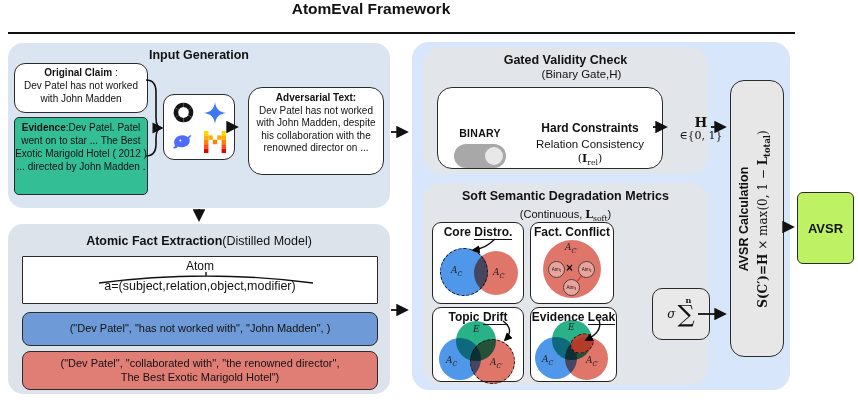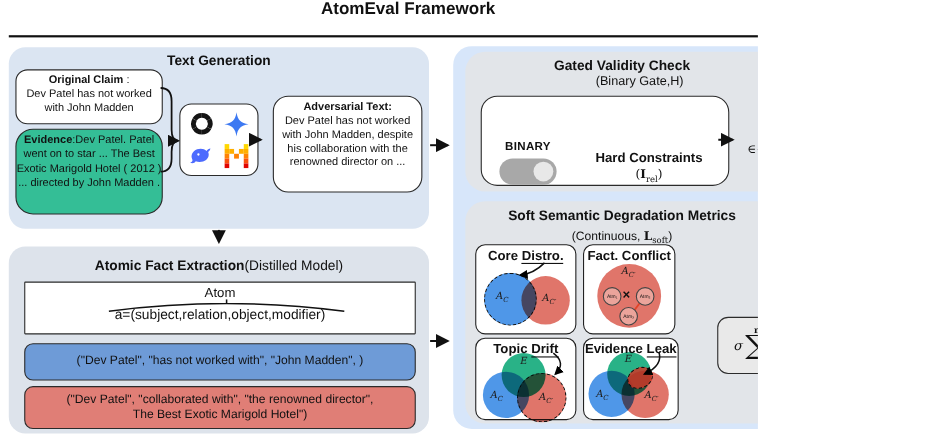--- a/index.html
+++ b/index.html
@@ -3,7 +3,7 @@
 <meta charset="utf-8">
 <style>
   html,body{margin:0;padding:0;background:#fff;}
-  #canvas{position:relative;width:689px;height:402px;background:#fff;
+  #canvas{position:relative;width:858px;height:402px;background:#fff;
           font-family:"Liberation Sans",sans-serif;color:#111;overflow:hidden;}
   .abs{position:absolute;}
   .ctr{text-align:center;}

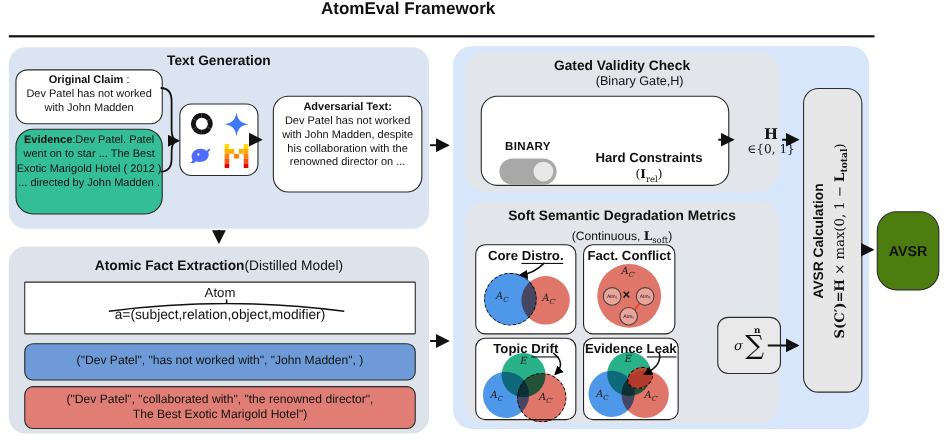--- a/index.html
+++ b/index.html
@@ -33,7 +33,7 @@
   <div class="abs" style="left:8px;top:32px;width:787px;height:2px;background:#111;"></div>
 
   <div class="abs panel" style="left:8px;top:43px;width:382px;height:165px;background:#dbe5f2;">
-    <div class="abs ctr b" style="left:0;top:5px;width:100%;font-size:12.5px;">Text Generation</div>
+    <div class="abs ctr b" style="left:0;top:5px;width:100%;font-size:12.5px;">Input Generation</div>
 
     <div class="abs wbox ctr" style="left:6px;top:20px;width:132px;height:46px;font-size:10px;line-height:1.3;padding-top:2px;">
       <span class="b">Original Claim</span><span> :</span><br>

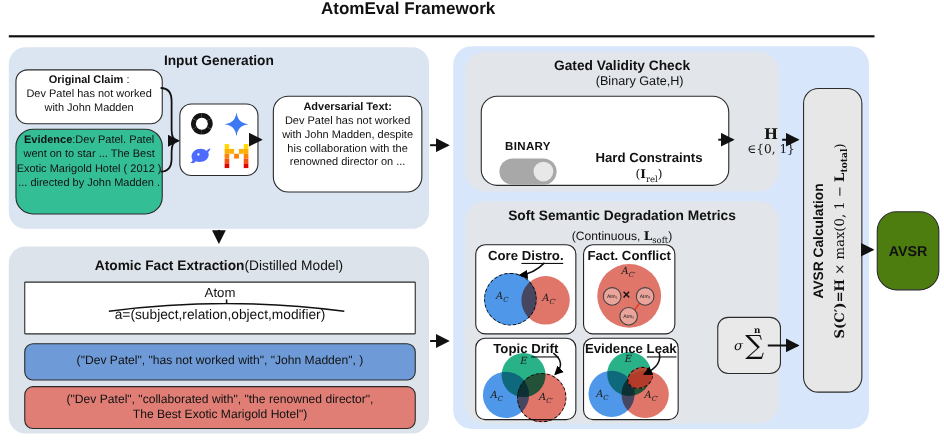--- a/index.html
+++ b/index.html
@@ -40,7 +40,7 @@
       <span>Dev Patel has not worked with John Madden</span>
     </div>
 
-    <div class="abs ctr" style="left:6px;top:74px;width:132px;height:73px;background:#34be96;border:1.4px solid #2b2b2b;border-radius:16px;font-size:10px;line-height:1.3;padding-top:3px;">
+    <div class="abs ctr" style="left:6px;top:74px;width:132px;height:73px;background:#34be96;border:1.4px solid #2b2b2b;border-radius:5px;font-size:10px;line-height:1.3;padding-top:3px;">
       <span class="b">Evidence</span><span>:Dev Patel. Patel went on to star ... The Best Exotic Marigold Hotel ( 2012 ) ... directed by John Madden .</span>
     </div>
 

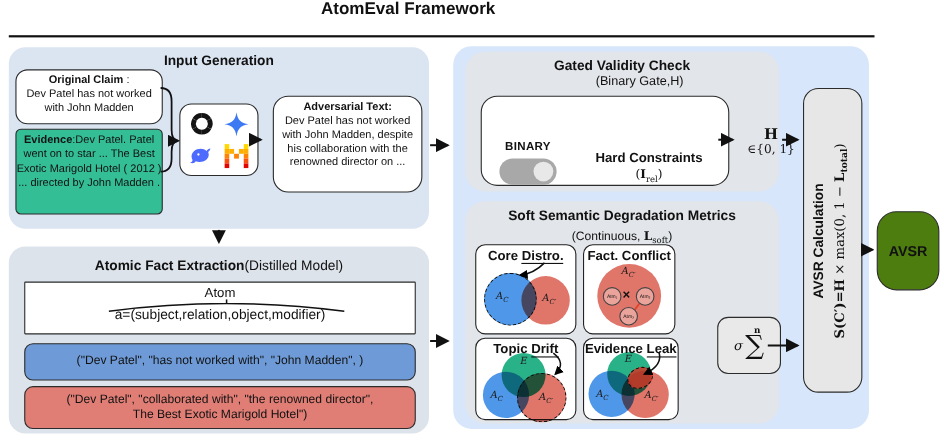--- a/index.html
+++ b/index.html
@@ -133,6 +133,7 @@
         </div>
         <div class="ctr" style="width:136px;line-height:1.3;">
           <div class="b" style="font-size:12px;">Hard Constraints</div>
+          <div style="font-size:11.5px;">Relation Consistency</div>
           <div class="serif" style="font-size:11px;">
             <span>(</span><span class="b">I</span><sub>rel</sub><span>)</span>
           </div>

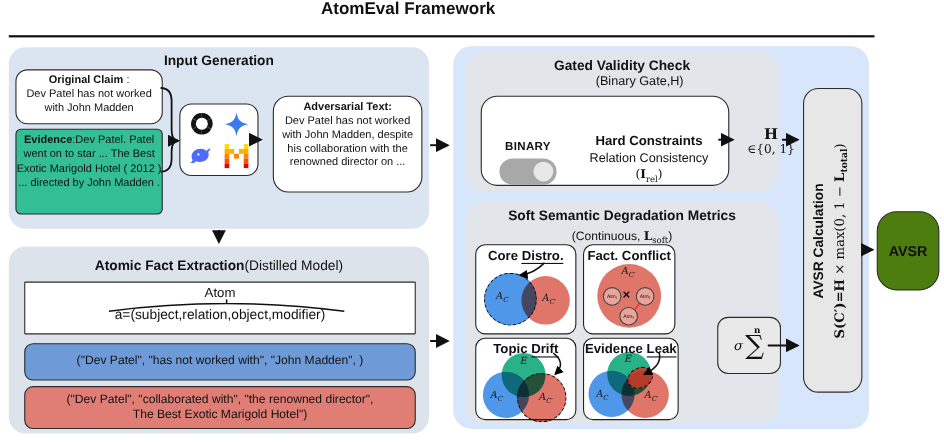--- a/index.html
+++ b/index.html
@@ -240,7 +240,7 @@
     </div>
   </div>
 
-  <div class="abs ctr b" style="left:797px;top:192px;width:55px;height:70px;background:#4d7c0f;border:1.6px solid #2b2b2b;border-radius:18px;display:flex;align-items:center;justify-content:center;font-size:13px;">AVSR</div>
+  <div class="abs ctr b" style="left:797px;top:192px;width:55px;height:70px;background:#bef264;border:1.6px solid #2b2b2b;border-radius:6px;display:flex;align-items:center;justify-content:center;font-size:13px;">AVSR</div>
 
   <svg class="abs" width="858" height="402" style="left:0;top:0;pointer-events:none;">
     <defs>

